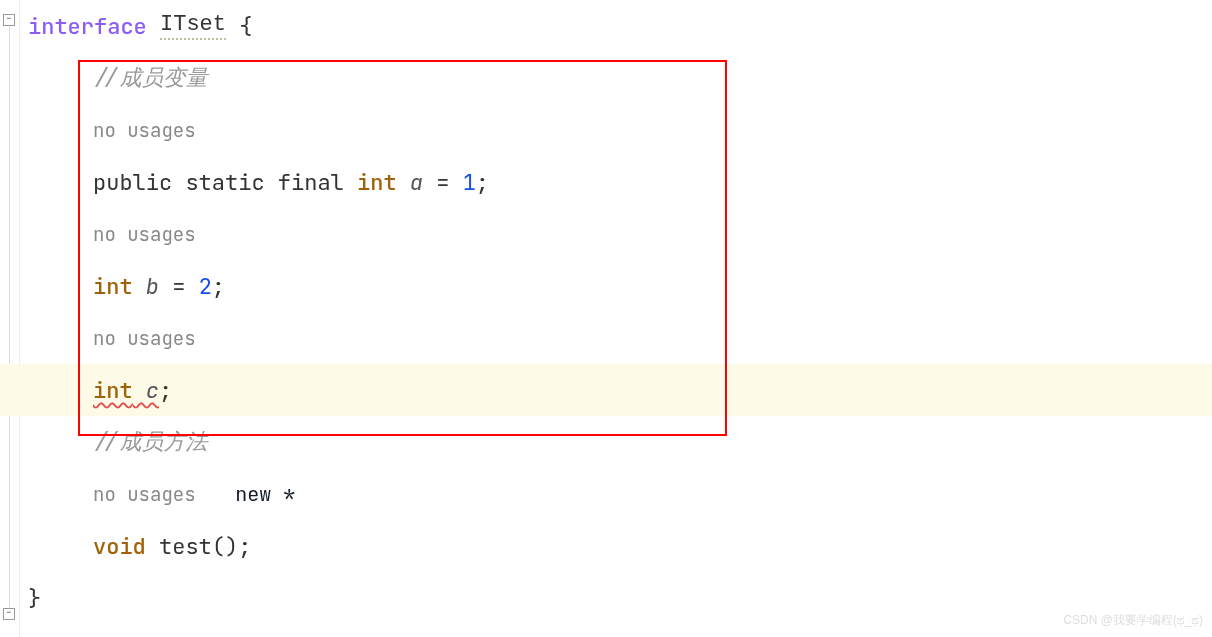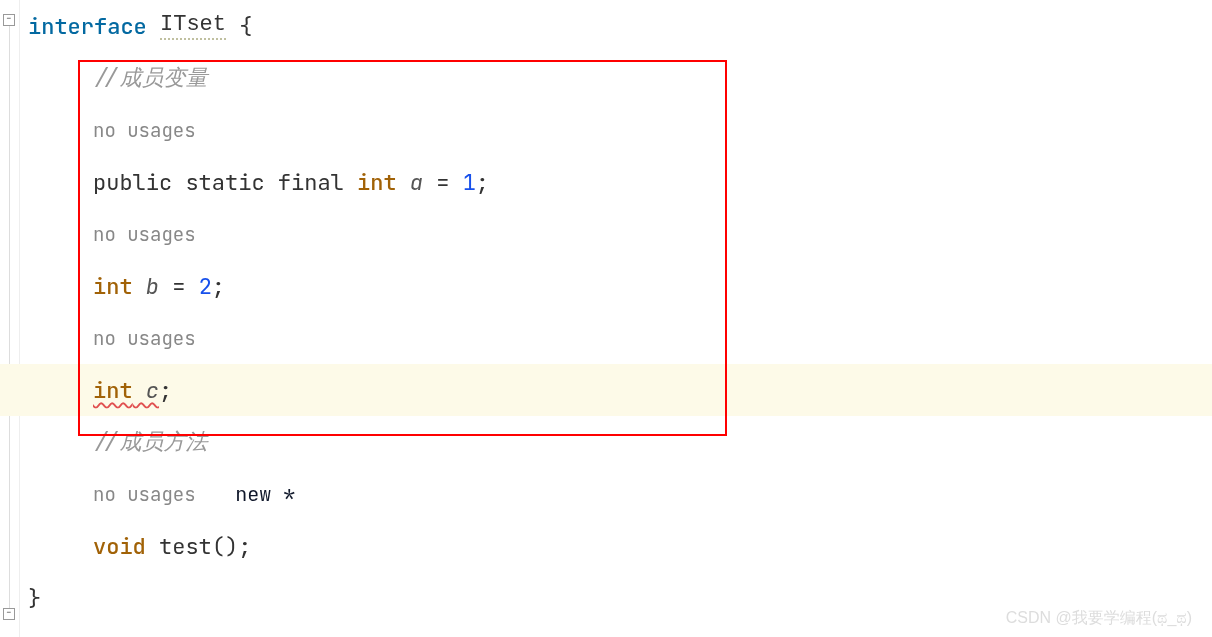--- a/index.html
+++ b/index.html
@@ -72,7 +72,7 @@
       padding-left: 93px;
       width: calc(100% + 28px);
     }
-    .keyword { color: #0369a1; font-weight: 500; }
+    .keyword { color: #8b5cf6; font-weight: 500; }
     .keyword-type { color: #a16207; font-weight: 500; }
     .identifier { color: #333; }
     .ital-var { font-style: italic; color: #555; }

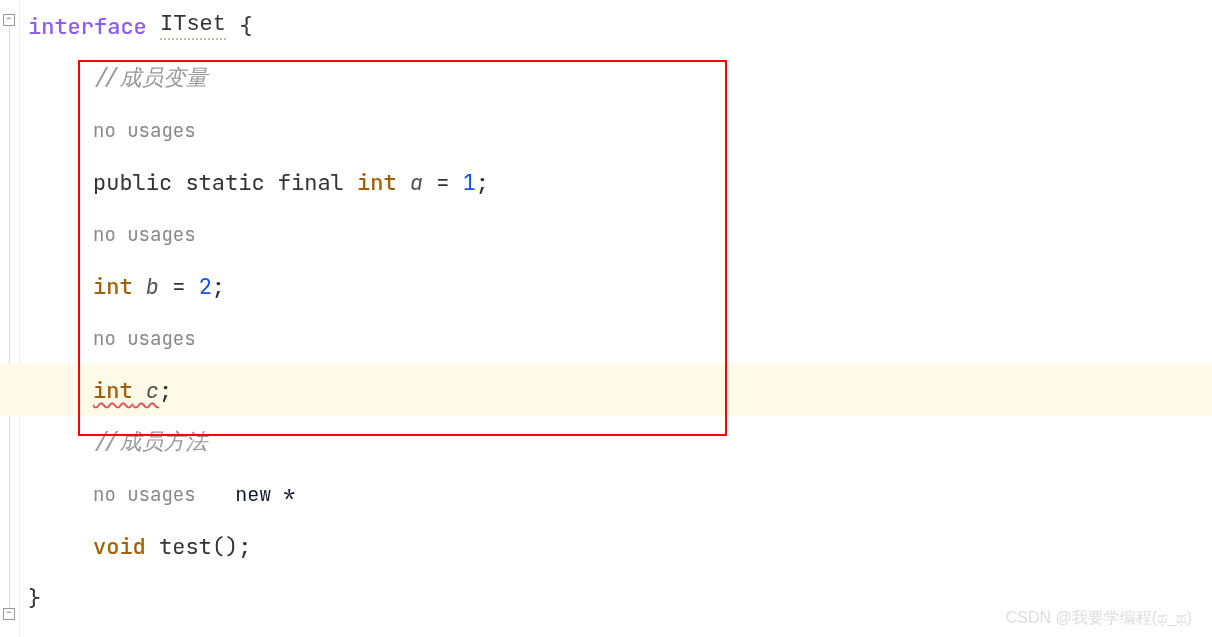--- a/index.html
+++ b/index.html
@@ -104,9 +104,9 @@
     }
     .watermark {
       position: absolute;
-      right: 20px;
+      right: 9px;
       bottom: 8px;
-      font-size: 16px;
+      font-size: 12px;
       color: #ddd;
       font-family: sans-serif;
     }

